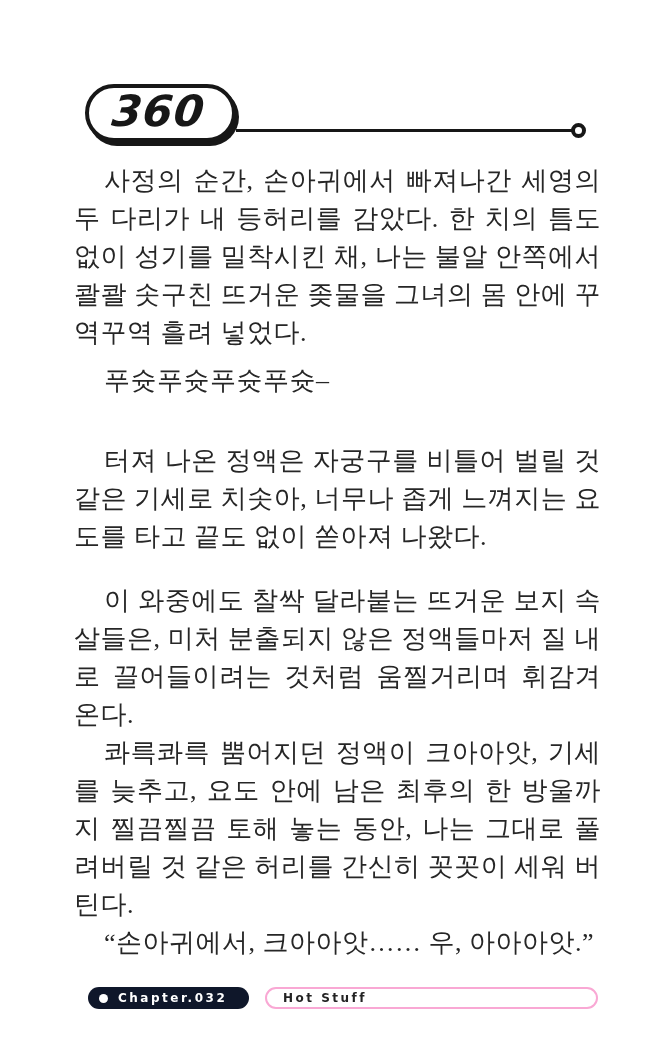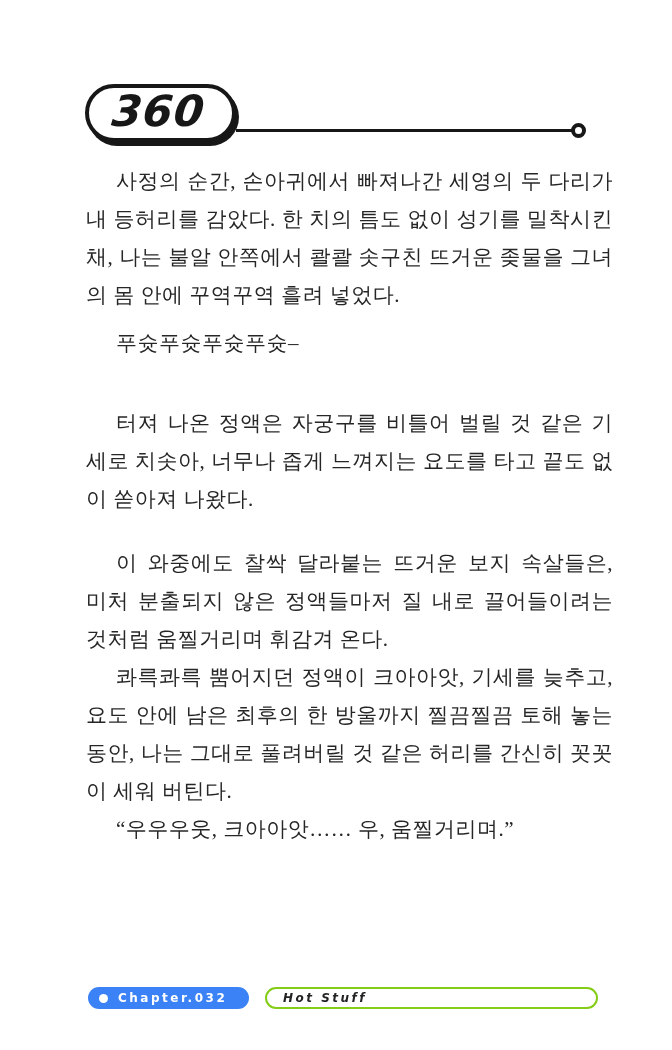--- a/index.html
+++ b/index.html
@@ -65,10 +65,10 @@
   
   .text-block {
     position: absolute;
-    left: 86px;
+    left: 74px;
     top: 162px;
     width: 527px;
-    font-size: 21px;
+    font-size: 26px;
     line-height: 38px;
     letter-spacing: 0.5px;
     color: #262626;

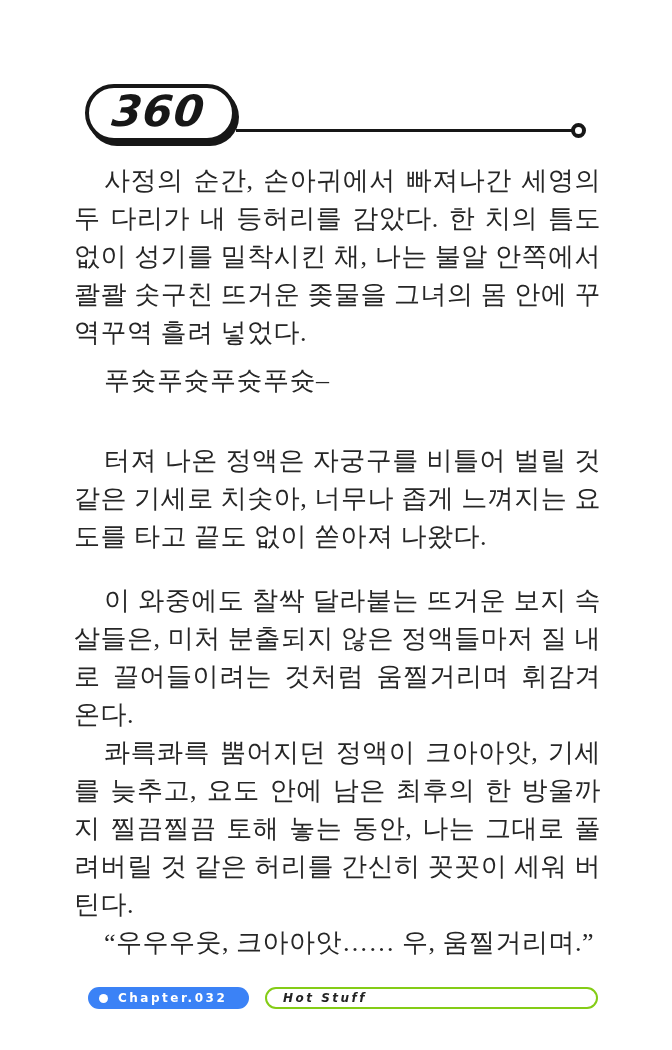--- a/index.html
+++ b/index.html
@@ -157,7 +157,7 @@
     <p class="para indent big-gap">터져 나온 정액은 자궁구를 비틀어 벌릴 것 같은 기세로 치솟아, 너무나 좁게 느껴지는 요도를 타고 끝도 없이 쏟아져 나왔다.</p>
     <p class="para indent mid-gap">이 와중에도 찰싹 달라붙는 뜨거운 보지 속살들은, 미처 분출되지 않은 정액들마저 질 내로 끌어들이려는 것처럼 움찔거리며 휘감겨 온다.</p>
     <p class="para indent">콰륵콰륵 뿜어지던 정액이 크아아앗, 기세를 늦추고, 요도 안에 남은 최후의 한 방울까지 찔끔찔끔 토해 놓는 동안, 나는 그대로 풀려버릴 것 같은 허리를 간신히 꼿꼿이 세워 버틴다.</p>
-    <p class="para indent">“우우우웃, 크아아앗…… 우, 움찔거리며.”</p>
+    <p class="para indent">“손아귀에서, 크아아앗…… 우, 아아아앗.”</p>
   </div>
 
   <div class="footer">

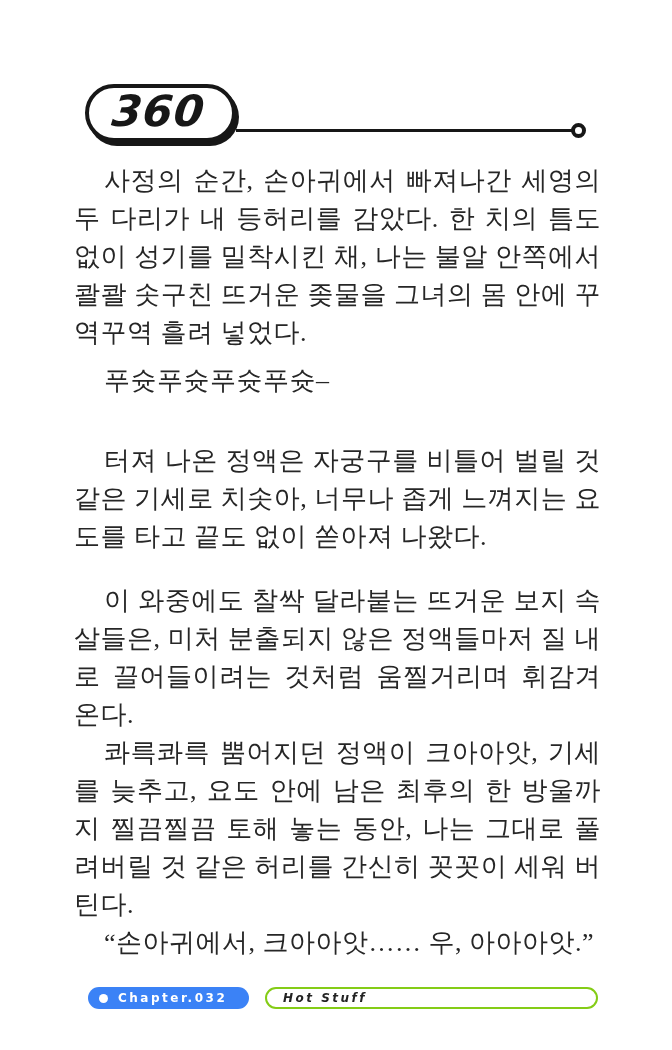--- a/index.html
+++ b/index.html
@@ -95,7 +95,7 @@
     top: 0;
     width: 161px;
     height: 22px;
-    background: #3b82f6;
+    background: #0f172a;
     border-radius: 12px;
     display: flex;
     align-items: center;

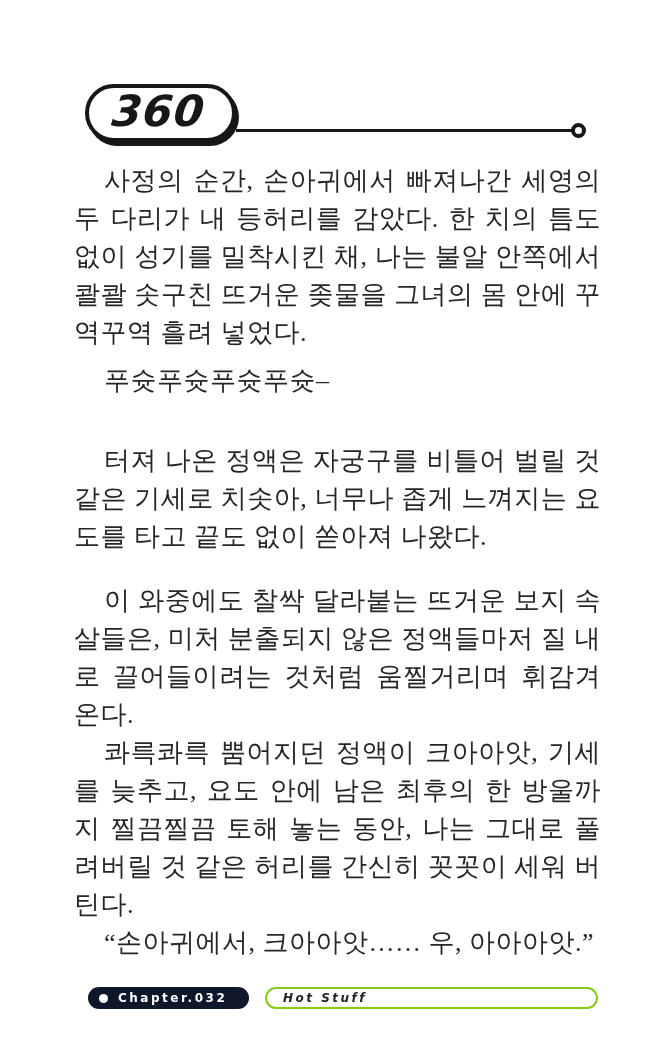--- a/index.html
+++ b/index.html
@@ -124,11 +124,10 @@
     width: 329px;
     height: 18px;
     background: #ffffff;
-    border: 2px solid #84cc16;
+    border: 2px solid #f9a8d4;
     border-radius: 12px;
     display: flex;
     align-items: center;
-    font-style: italic;
   }
   .title-text {
     font-family: "DejaVu Sans", "Liberation Sans", sans-serif;

